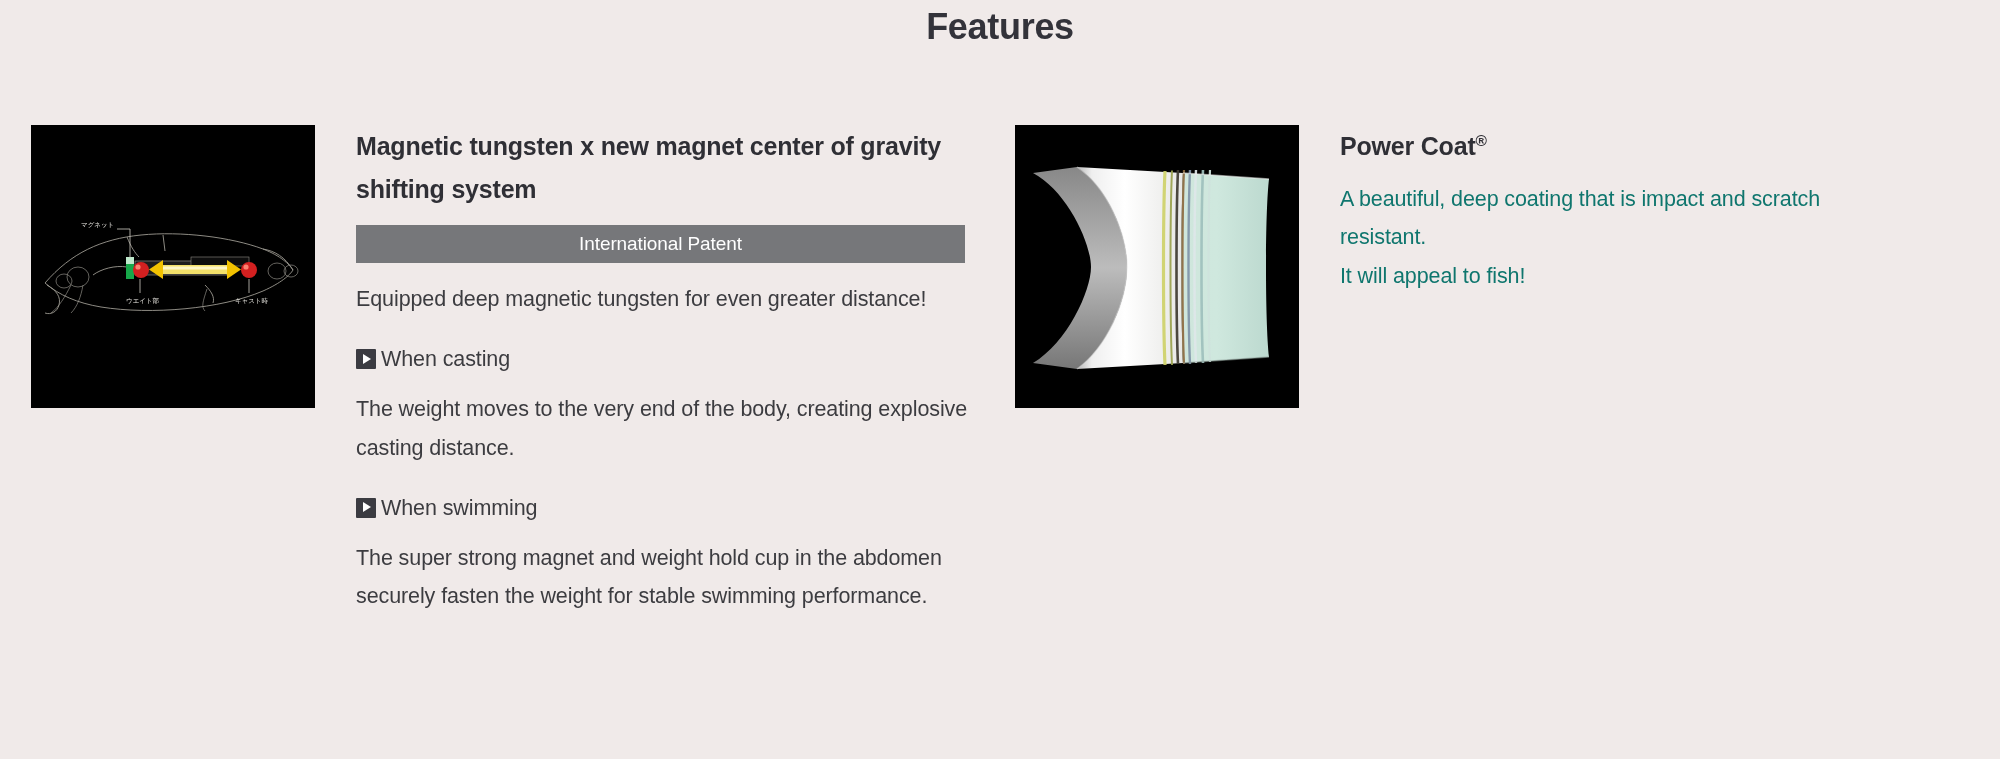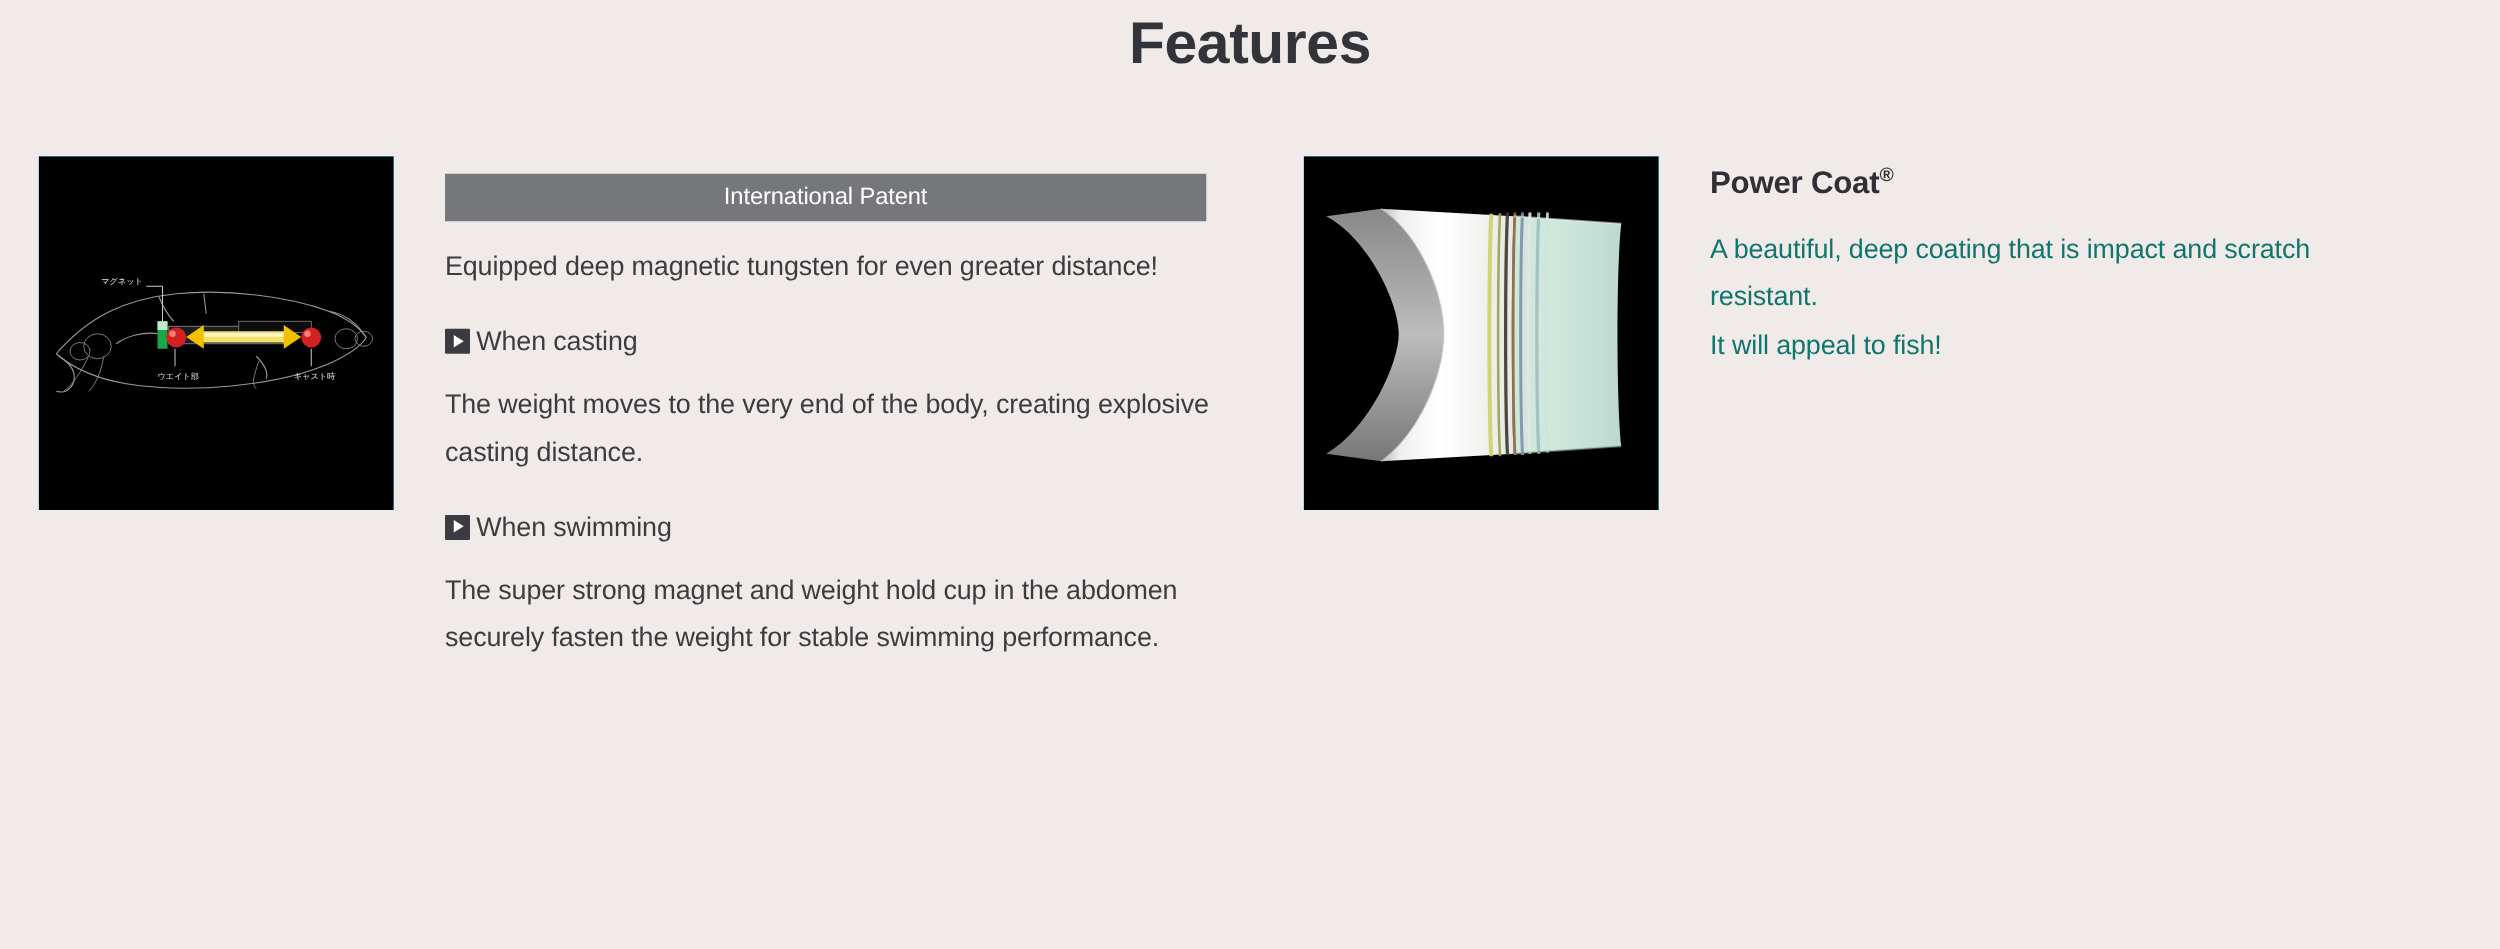--- a/index.html
+++ b/index.html
@@ -31,7 +31,7 @@
     left: 0;
     width: 2000px;
     text-align: center;
-    font-size: 47px;
+    font-size: 36px;
     font-weight: bold;
     color: #33333a;
     letter-spacing: -0.3px;

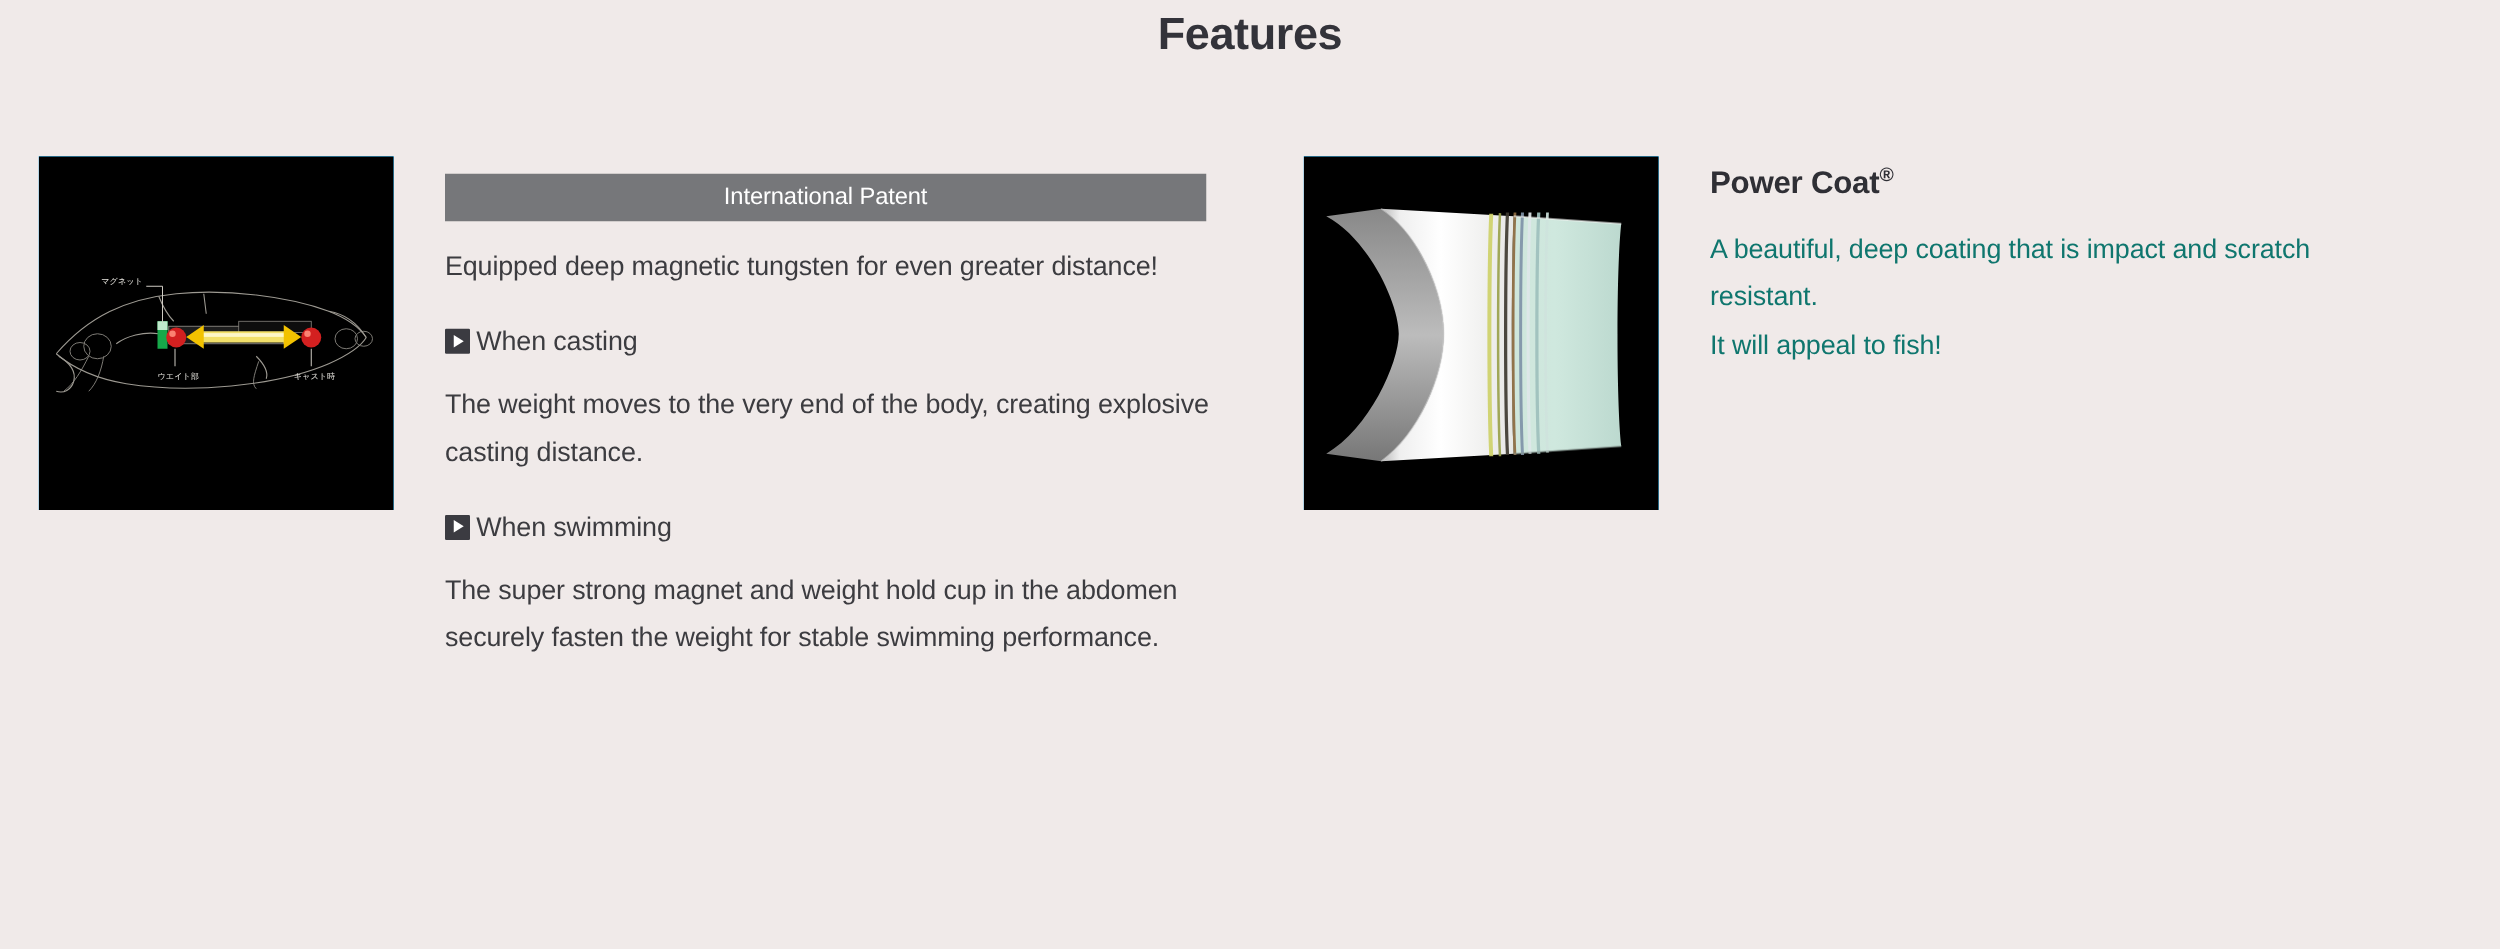--- a/index.html
+++ b/index.html
@@ -210,6 +210,7 @@
 
     <div class="body">
 
+      <div class="feature-heading">Magnetic tungsten x new magnet center of gravity shifting system</div>
 
       <div class="patent-banner">
         <span>International Patent</span>

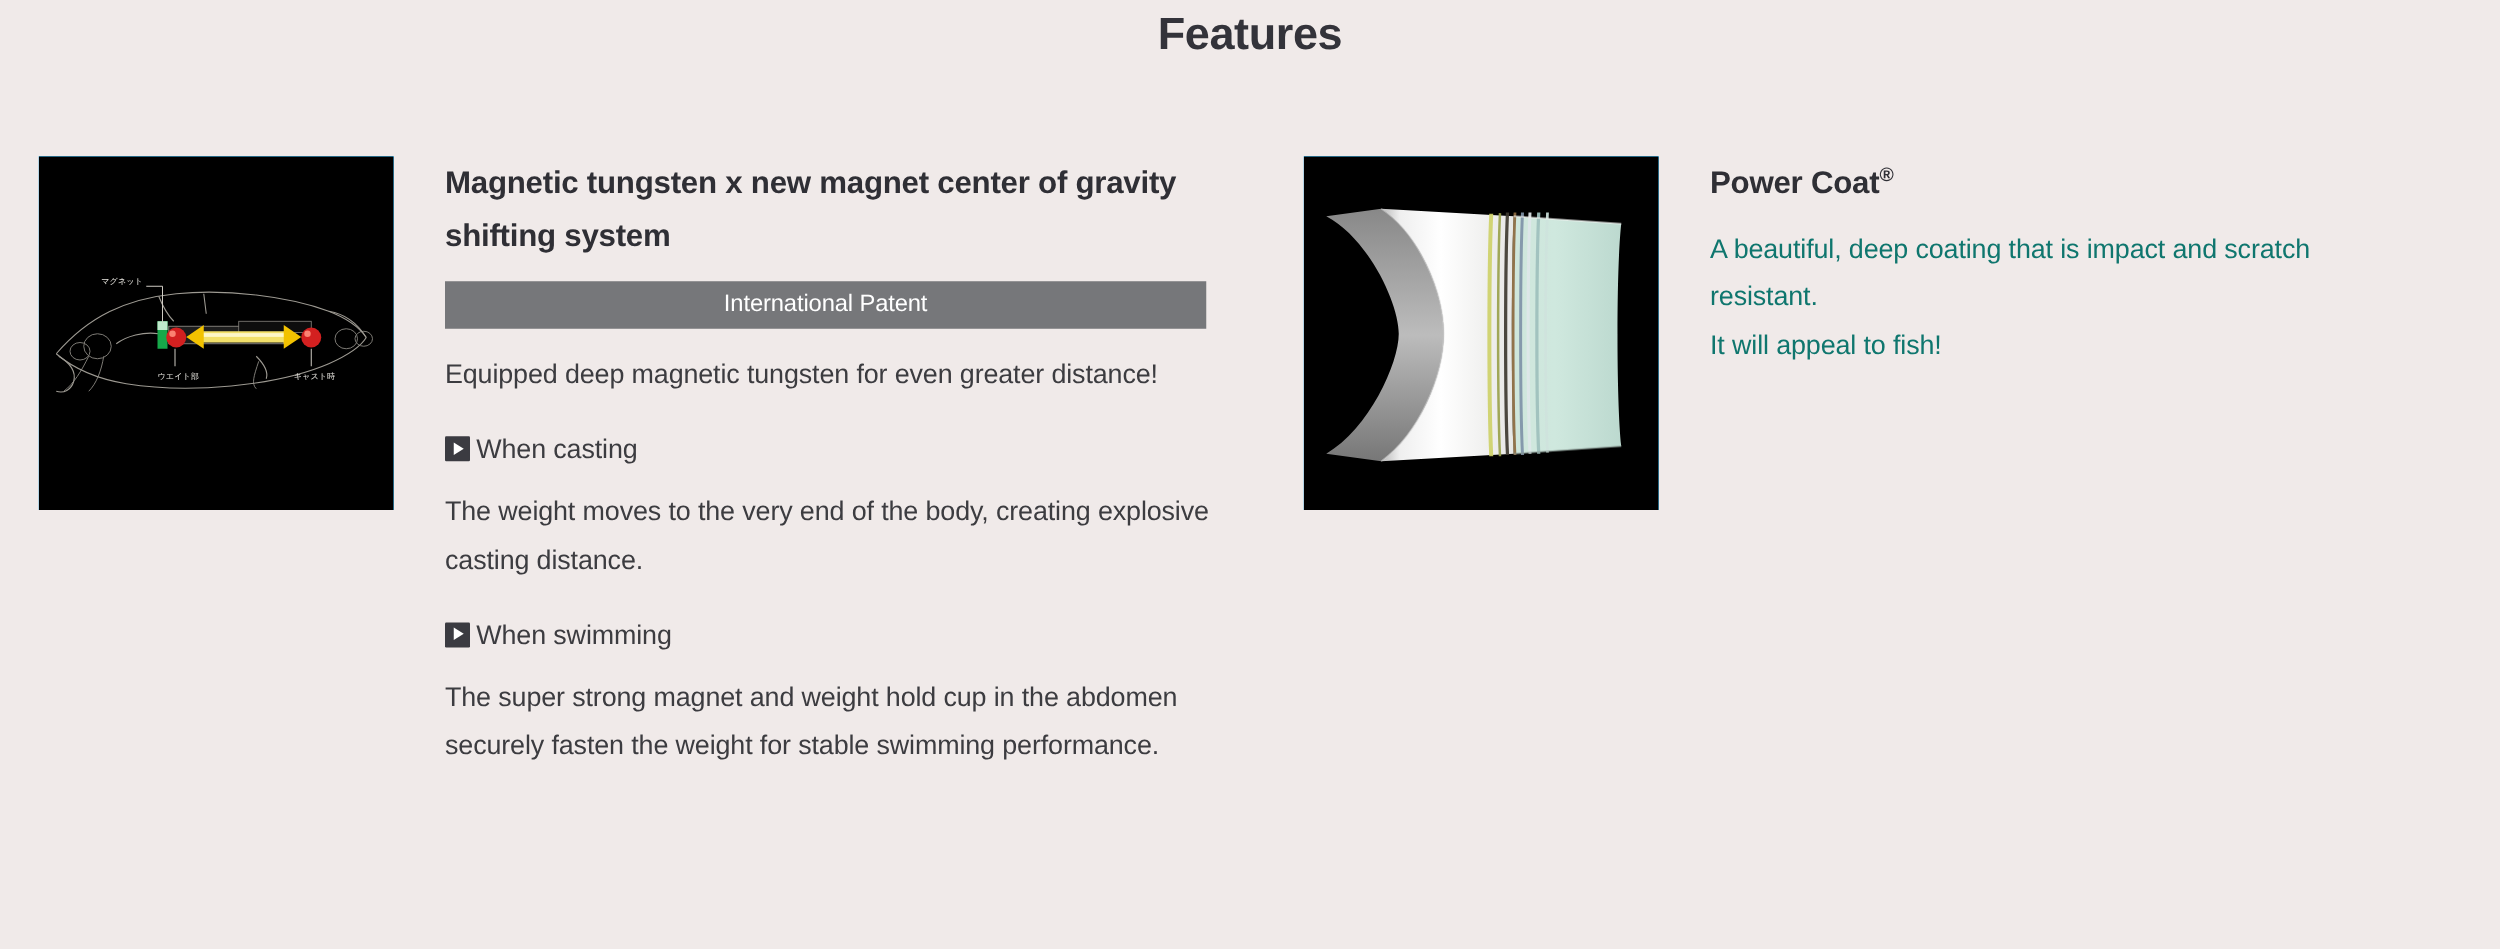--- a/index.html
+++ b/index.html
@@ -46,7 +46,7 @@
     align-items: flex-start;
   }
   .col-left  { left: 31px;   width: 950px; }
-  .col-right { left: 1043px; width: 920px; }
+  .col-right { left: 1015px; width: 920px; }
 
   
   .tile {

